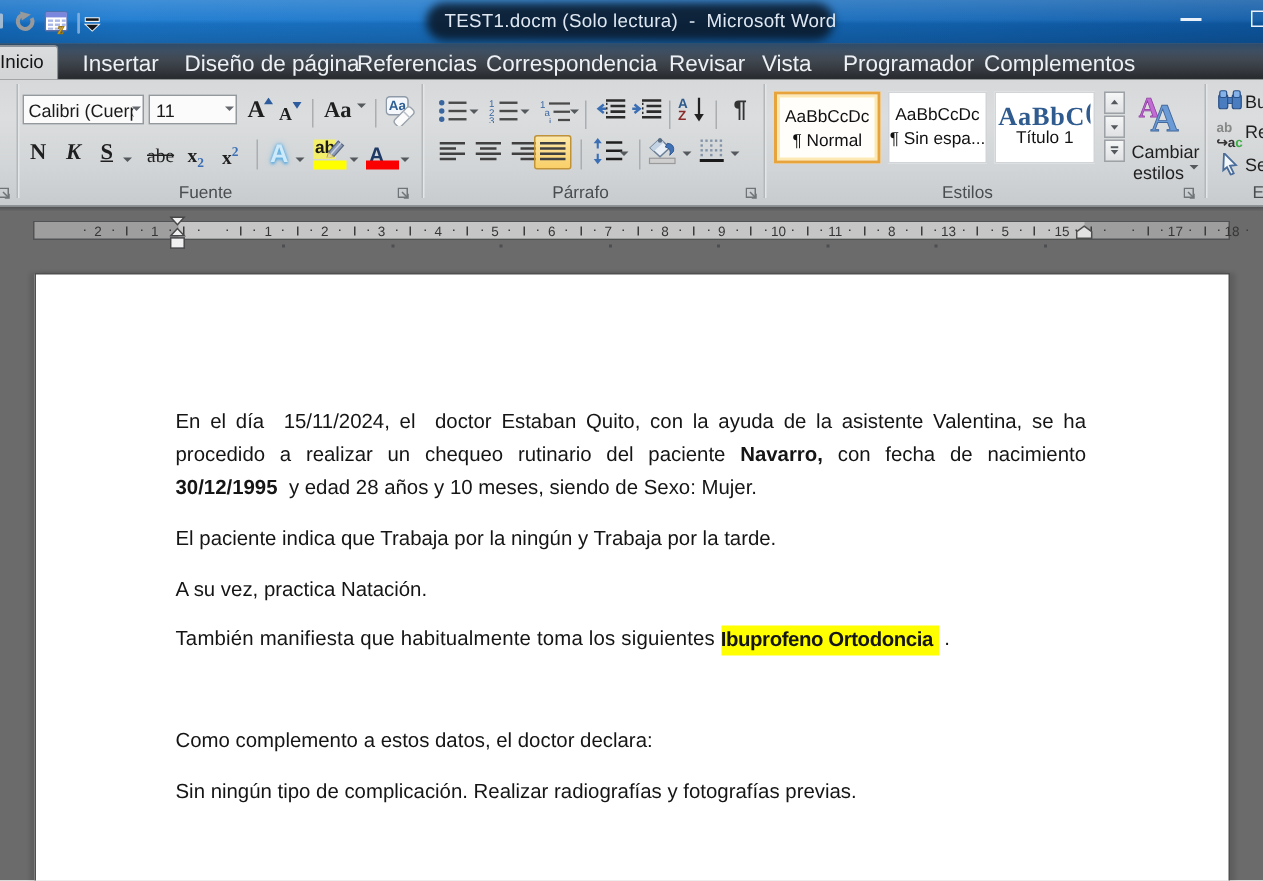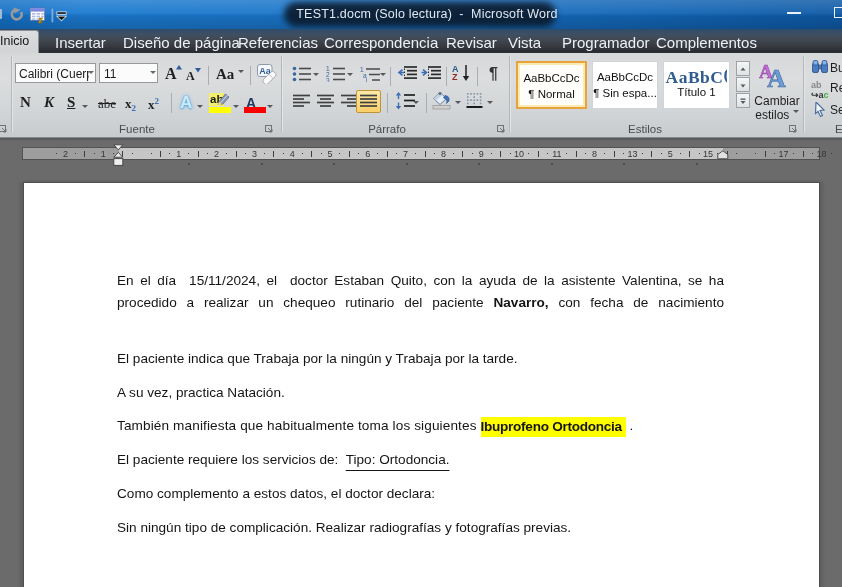--- a/index.html
+++ b/index.html
@@ -505,6 +505,7 @@
 <div id="page">
   <div class="para j" style="top:90px">En el día  15/11/2024, el  doctor Estaban Quito, con la ayuda de la asistente Valentina, se ha</div>
   <div class="para j" style="top:112px">procedido a realizar un chequeo rutinario del paciente <b>Navarro,</b> con fecha de nacimiento</div>
+  <div class="para" style="top:134px"><b>30/12/1995</b>  y edad 28 años y 10 meses, siendo de Sexo: Mujer.</div>
   <div class="para" style="top:168px">El paciente indica que Trabaja por la ningún y Trabaja por la tarde.</div>
   <div class="para" style="top:202px">A su vez, practica Natación.</div>
   <div class="para" style="top:235px"><span style="letter-spacing:.12px">También manifiesta que habitualmente toma los siguientes </span><mark><b style="letter-spacing:-.28px">Ibuprofeno Ortodoncia</b> </mark> .</div>

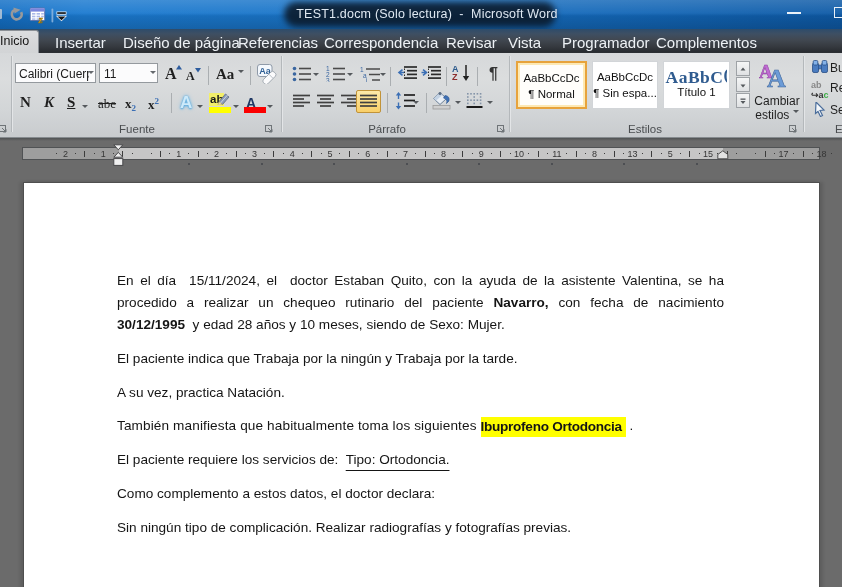--- a/index.html
+++ b/index.html
@@ -509,7 +509,6 @@
   <div class="para" style="top:168px">El paciente indica que Trabaja por la ningún y Trabaja por la tarde.</div>
   <div class="para" style="top:202px">A su vez, practica Natación.</div>
   <div class="para" style="top:235px"><span style="letter-spacing:.12px">También manifiesta que habitualmente toma los siguientes </span><mark><b style="letter-spacing:-.28px">Ibuprofeno Ortodoncia</b> </mark> .</div>
-  <div class="para" style="top:269px">El paciente requiere los servicios de:  <u>Tipo: Ortodoncia.</u></div>
   <div class="para" style="top:303px">Como complemento a estos datos, el doctor declara:</div>
   <div class="para" style="top:337px">Sin ningún tipo de complicación. Realizar radiografías y fotografías previas.</div>
 </div>

